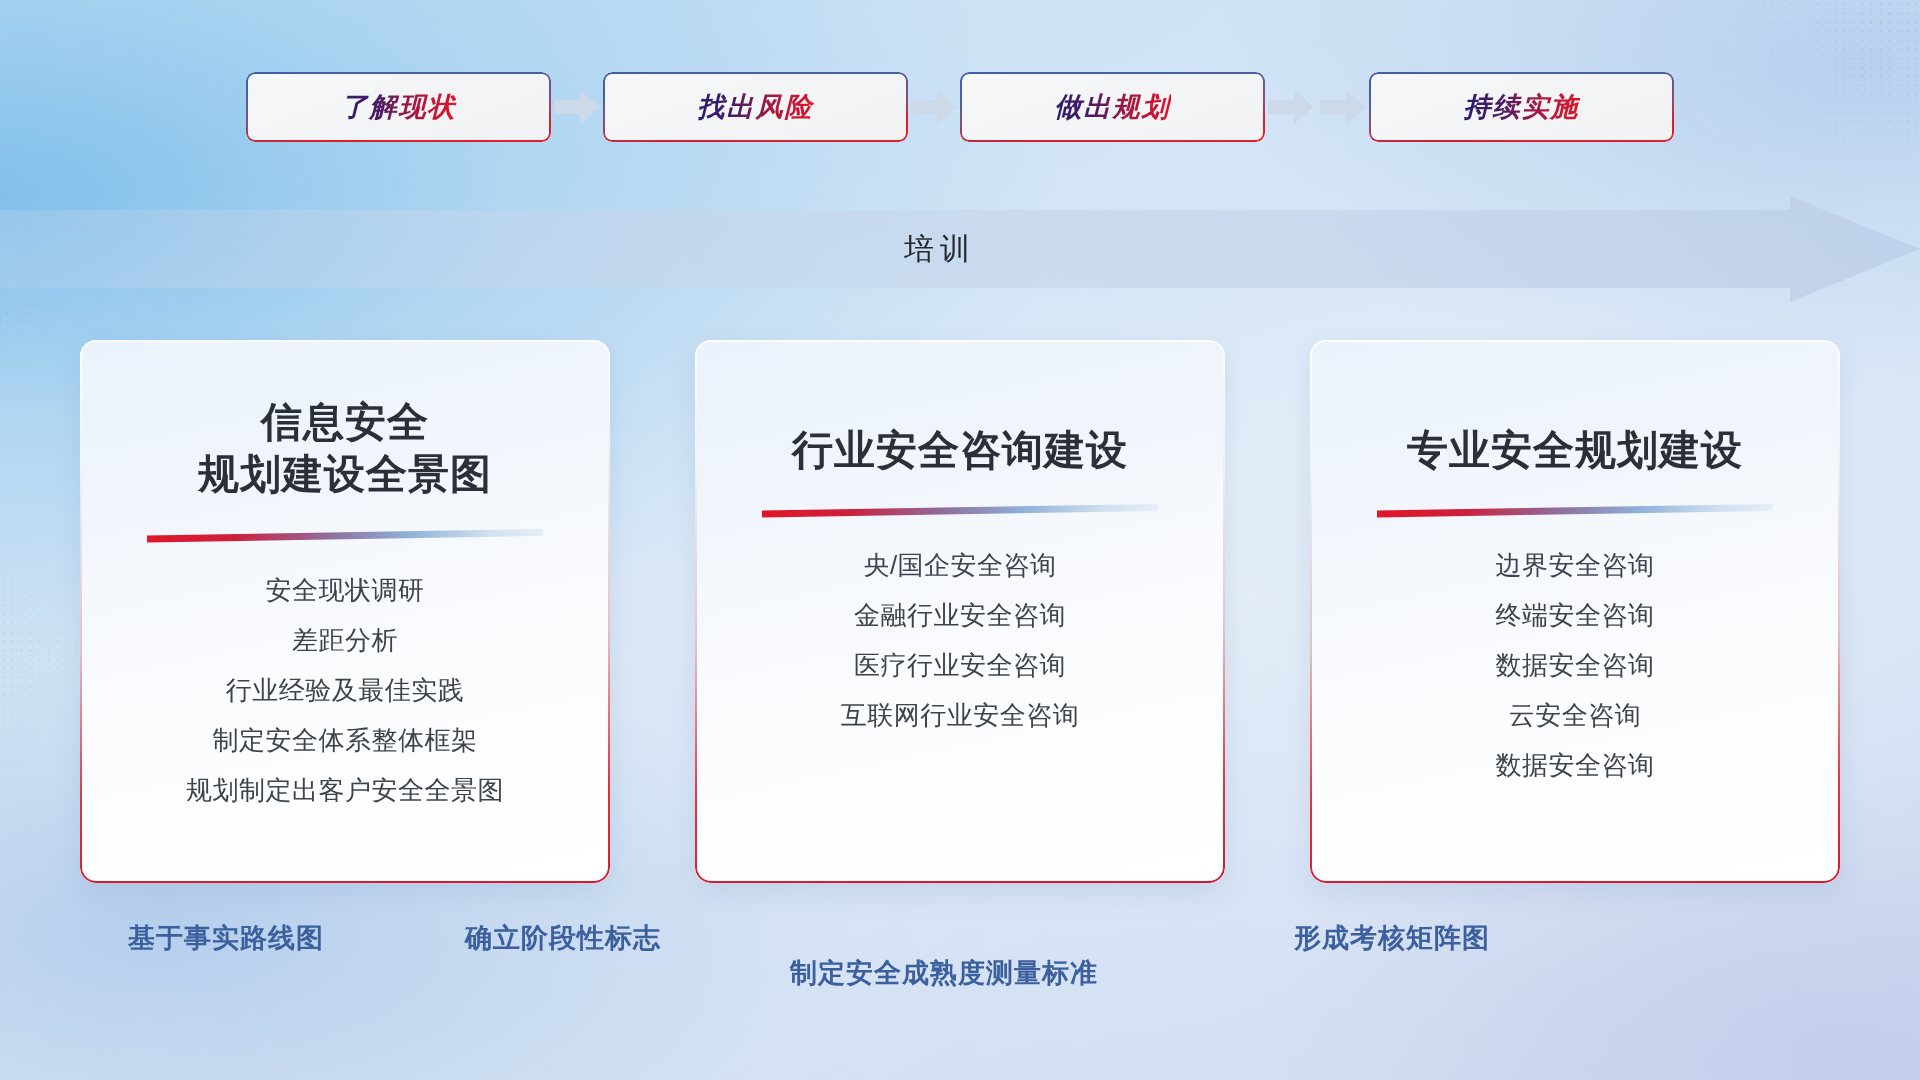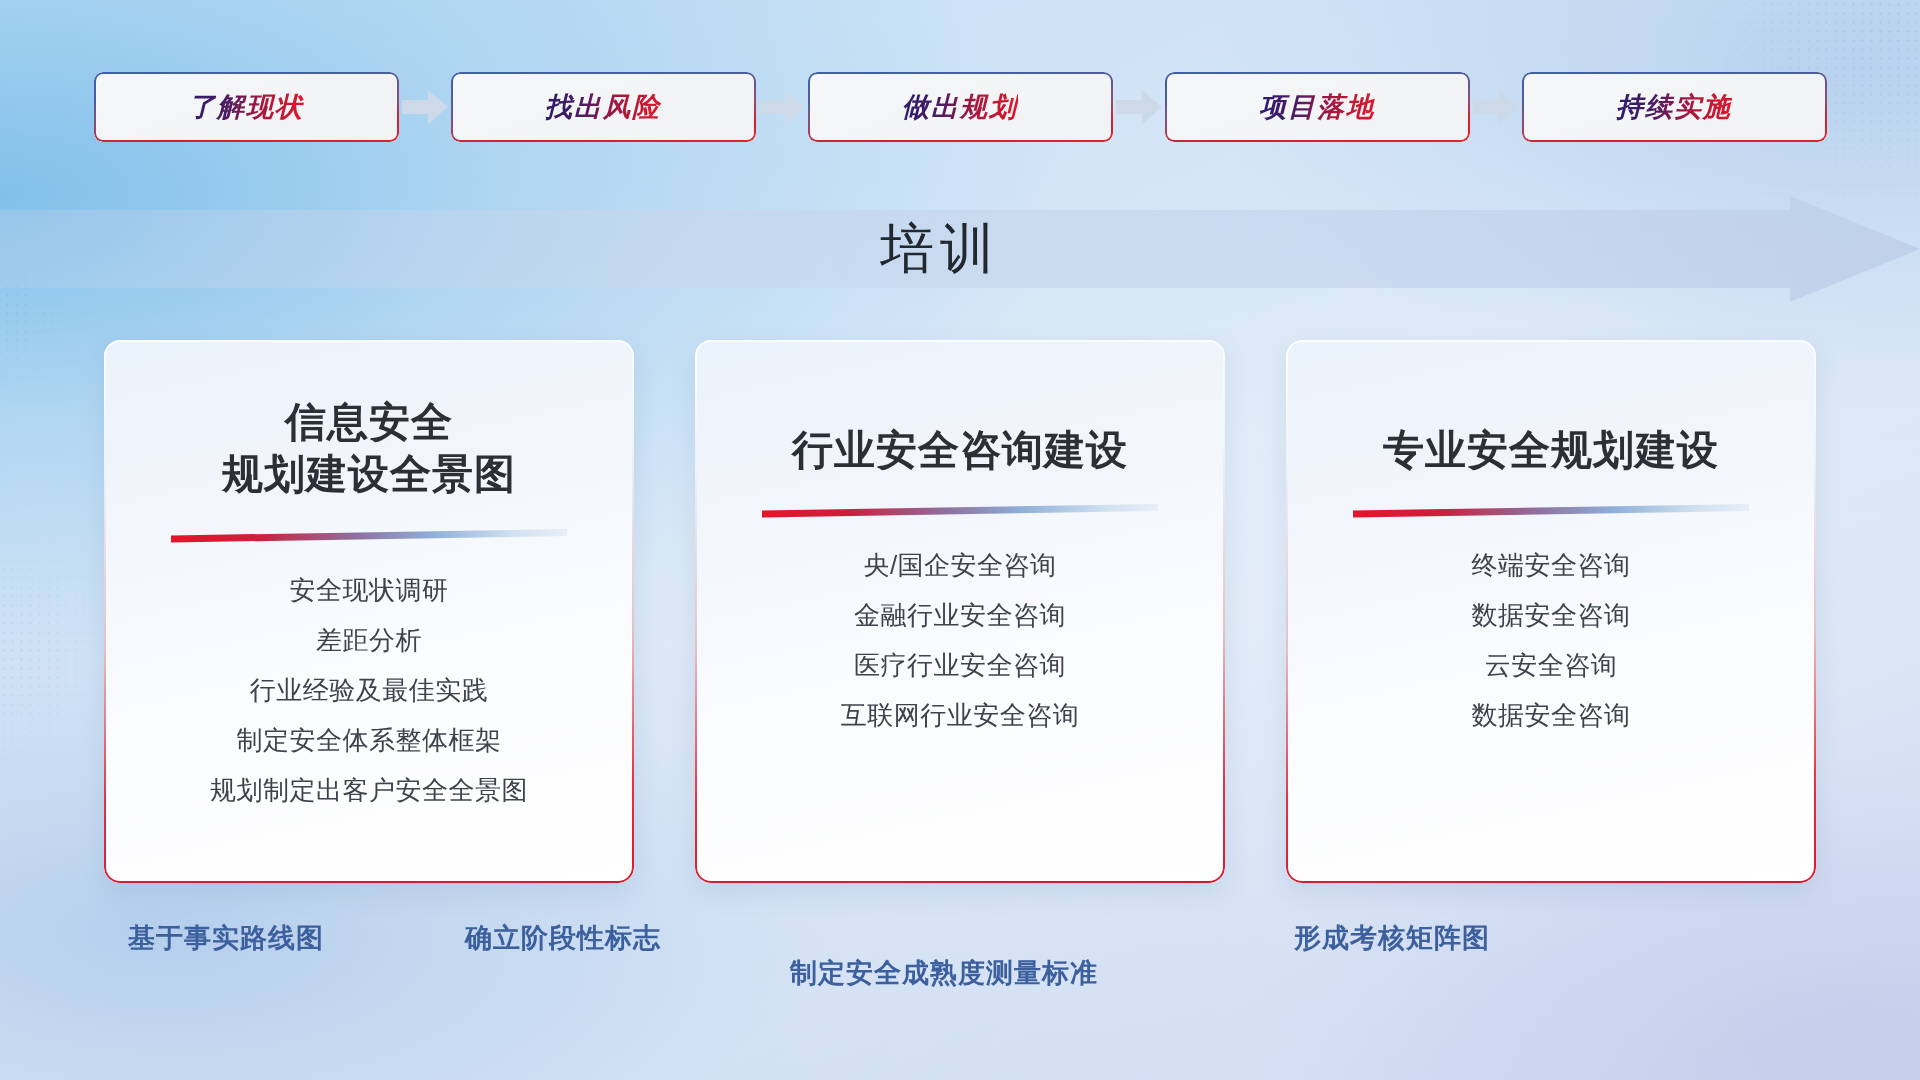--- a/index.html
+++ b/index.html
@@ -262,9 +262,6 @@
       </svg>
     </div>
 
-    <div class="step-box">
-      <span class="step-label">项目落地</span>
-    </div>
     <div class="step-arrow">
       <svg width="46" height="34" viewBox="0 0 46 34" aria-hidden="true">
         <path d="M0 10 H26 V0 L46 17 L26 34 V24 H0 Z" fill="#ccd9e8"></path>

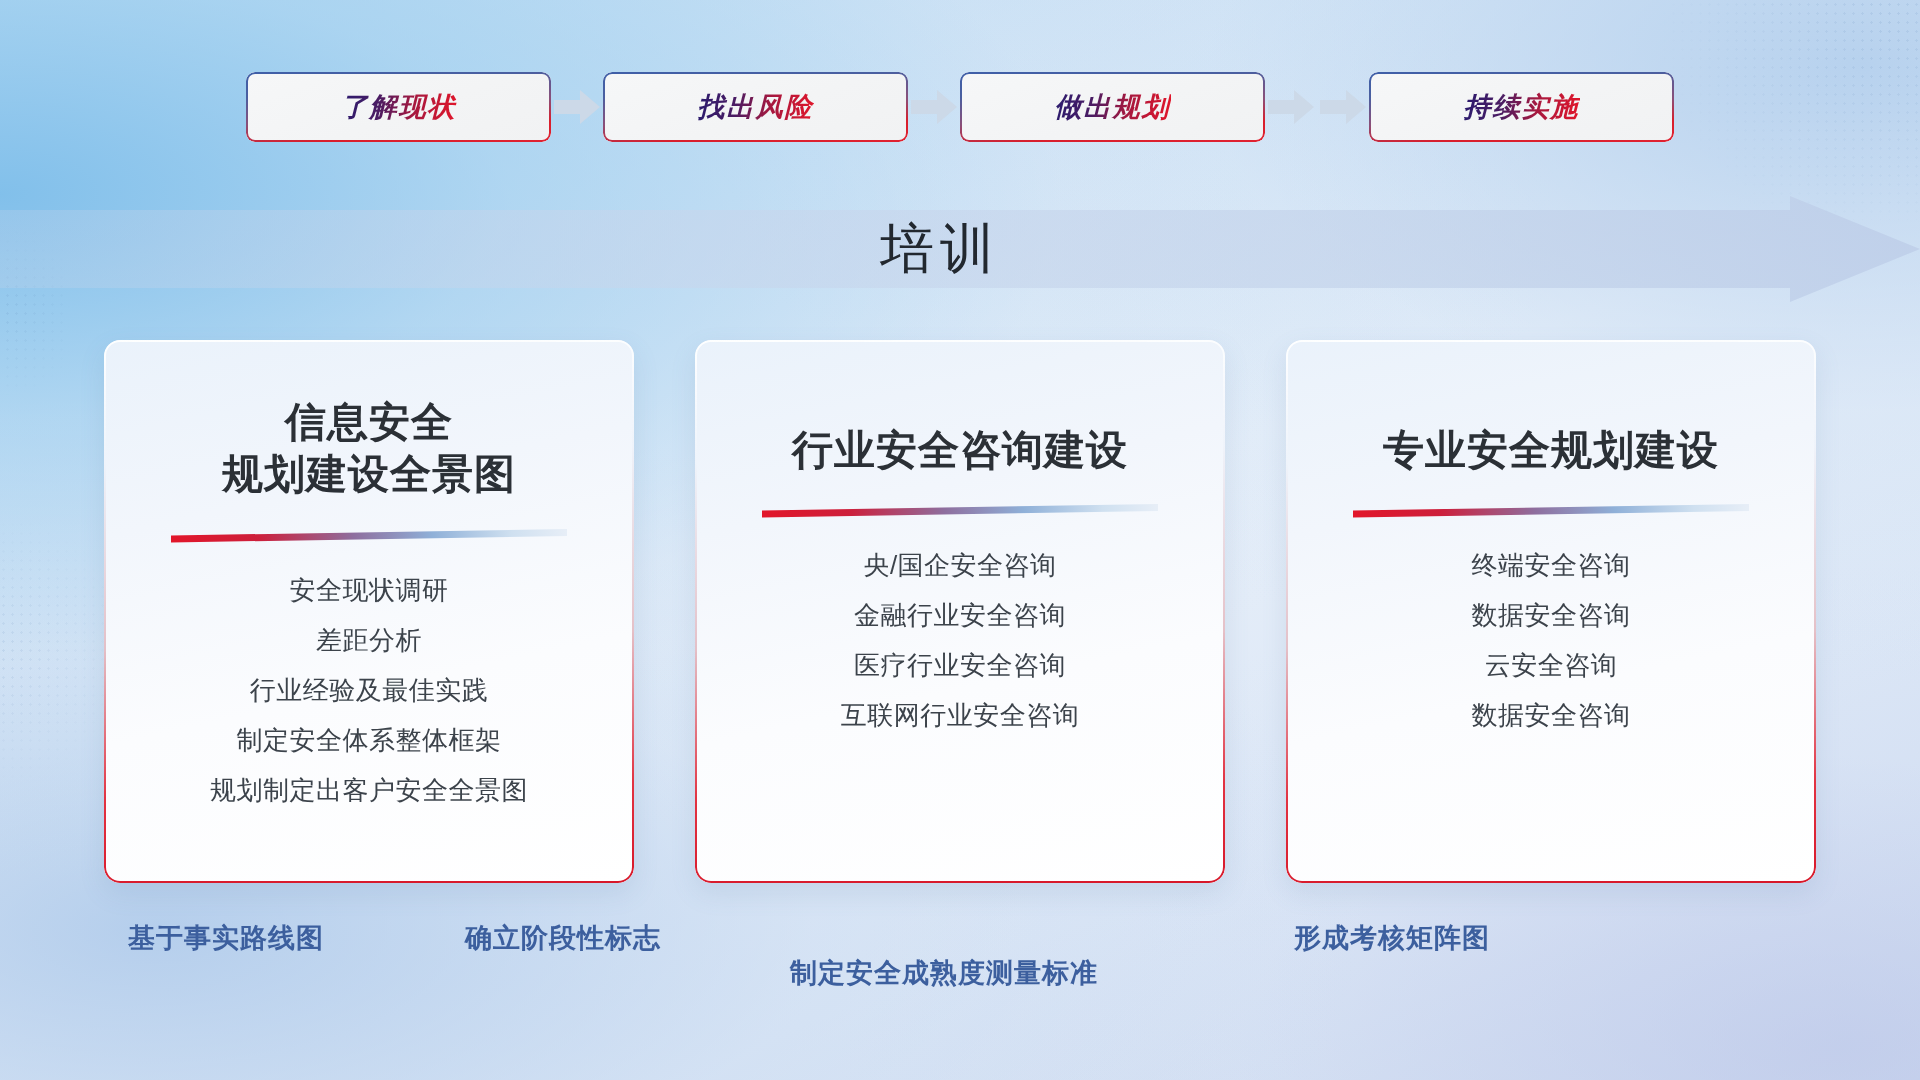--- a/index.html
+++ b/index.html
@@ -114,7 +114,7 @@
     display: flex;
     align-items: center;
     justify-content: center;
-    font-size: 54px;
+    font-size: 30px;
     font-weight: 500;
     color: #22282f;
     letter-spacing: 6px;

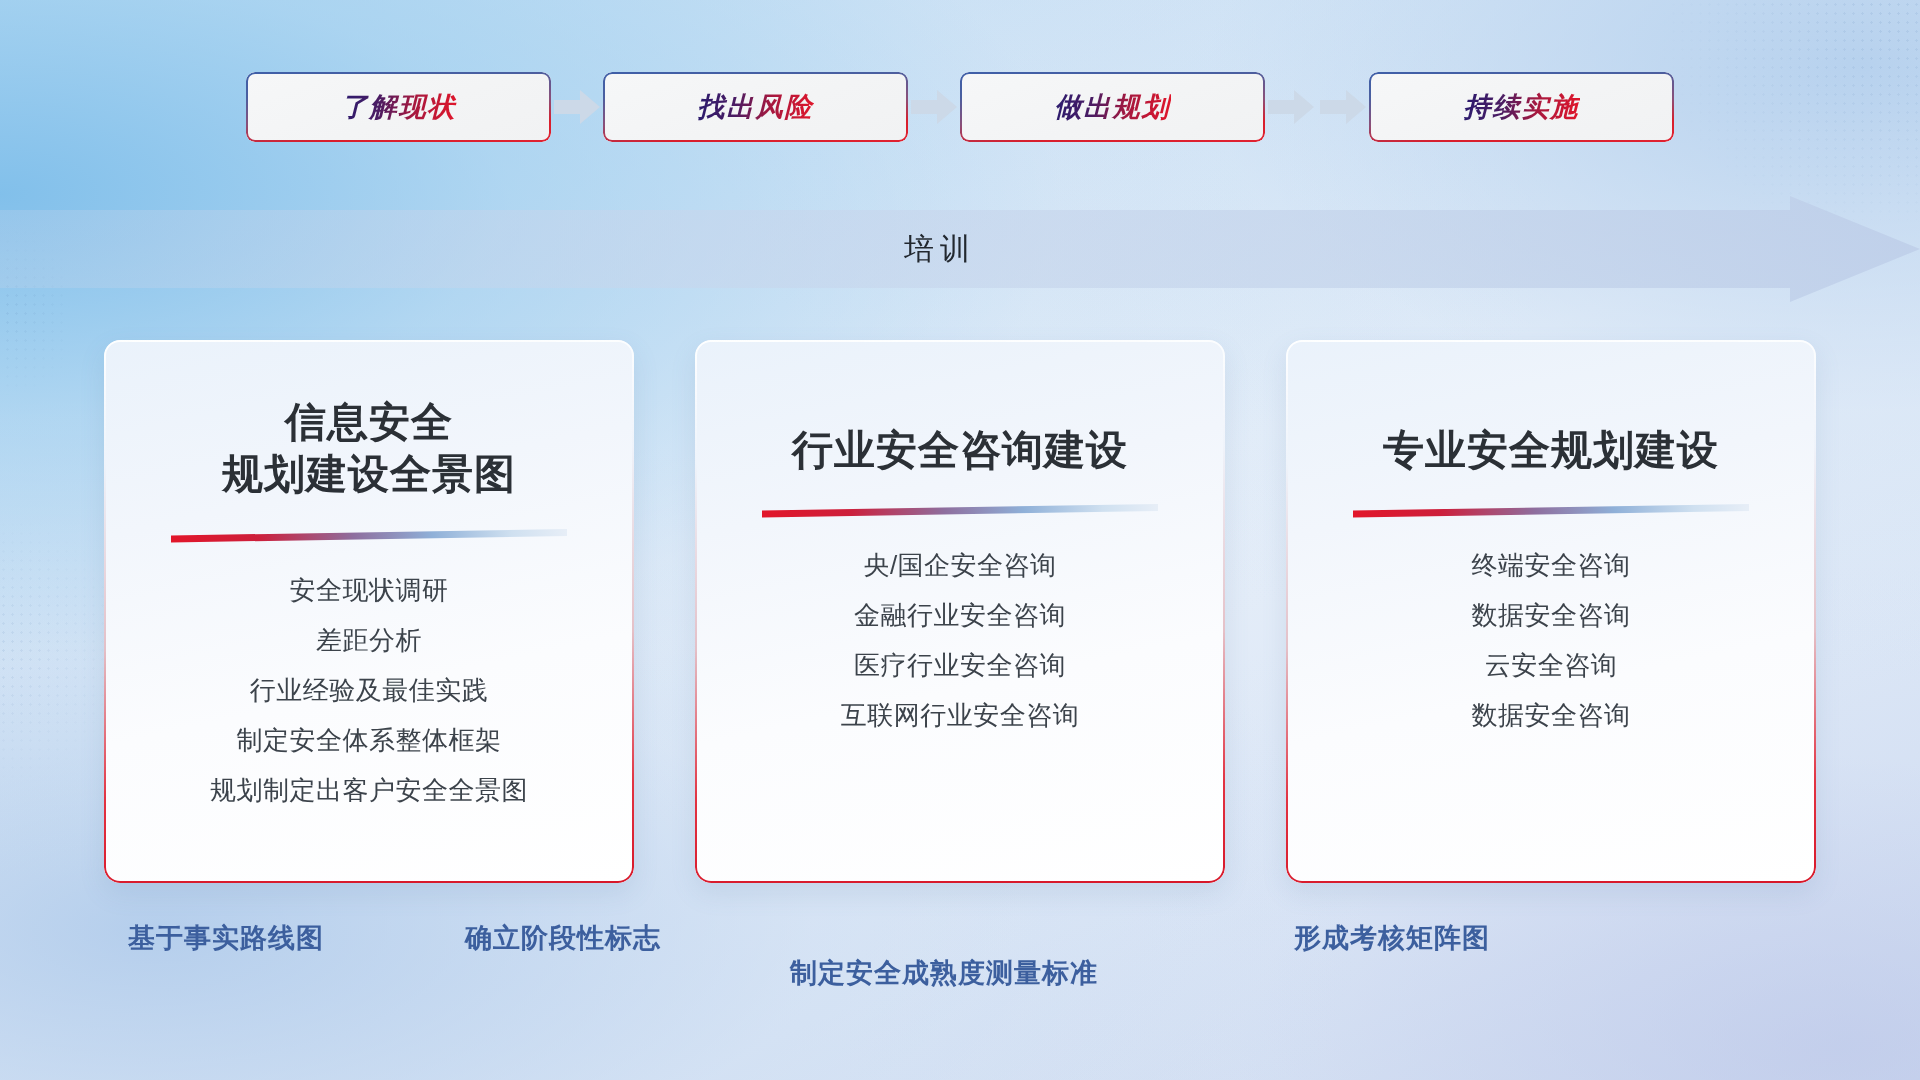--- a/index.html
+++ b/index.html
@@ -127,7 +127,7 @@
     width: 1920px;
     display: flex;
     justify-content: center;
-    gap: 61px;
+    gap: 85px;
   }
   .card {
     position: relative;

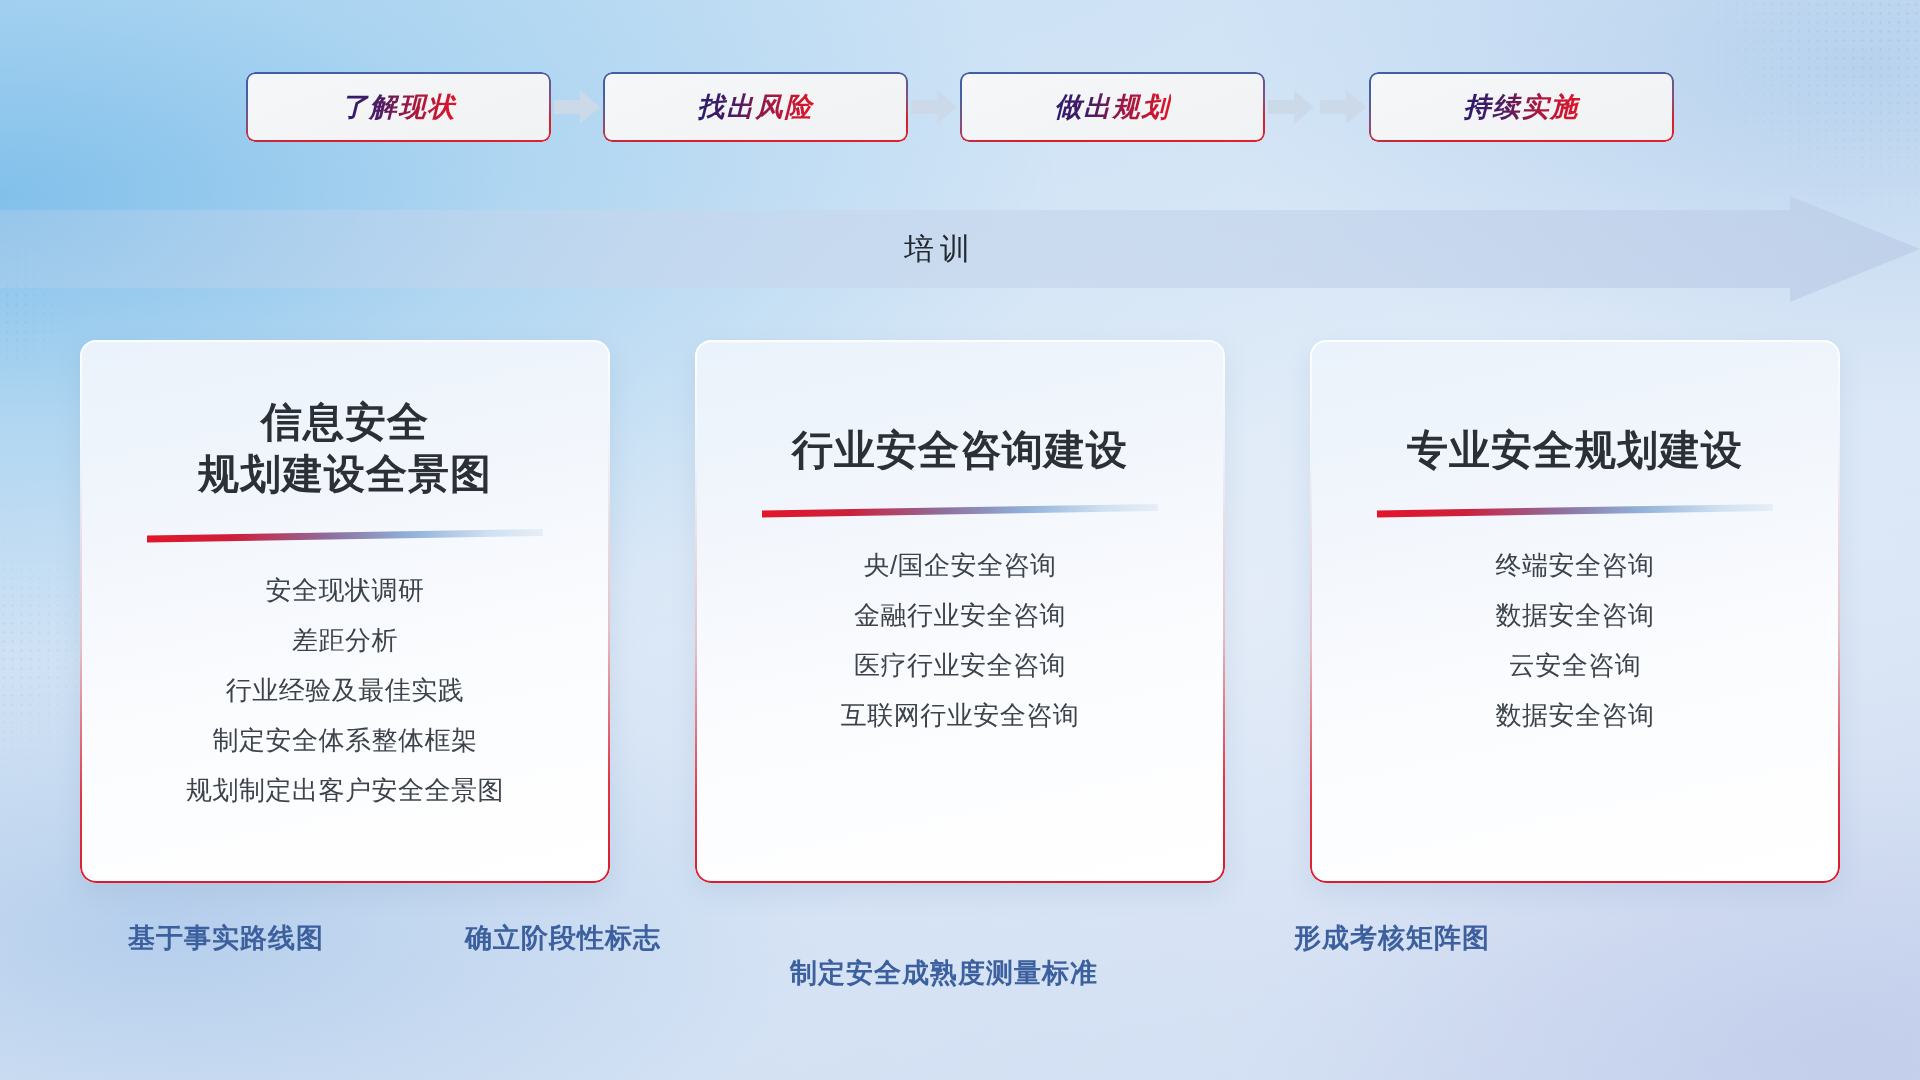--- a/index.html
+++ b/index.html
@@ -366,6 +366,7 @@
         </svg>
       </div>
       <ul class="card-list">
+        <li>边界安全咨询</li>
         <li>终端安全咨询</li>
         <li>数据安全咨询</li>
         <li>云安全咨询</li>

